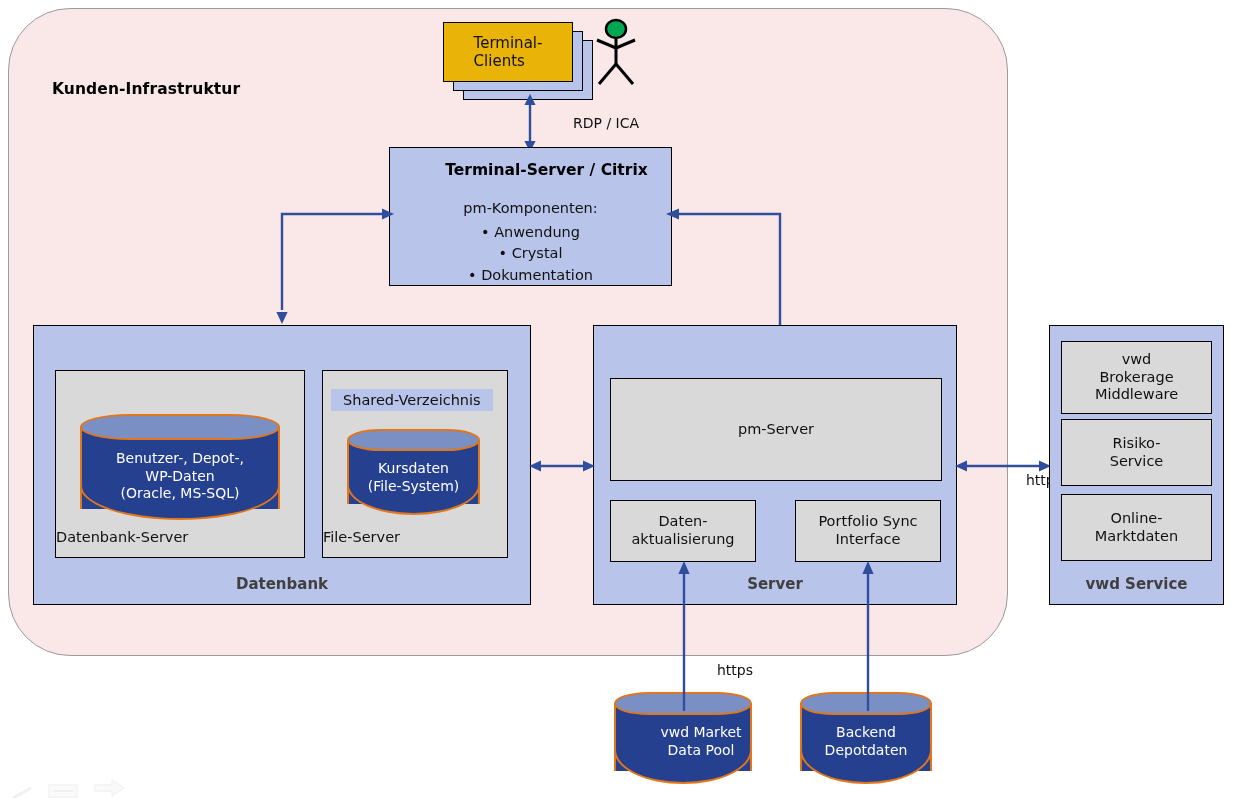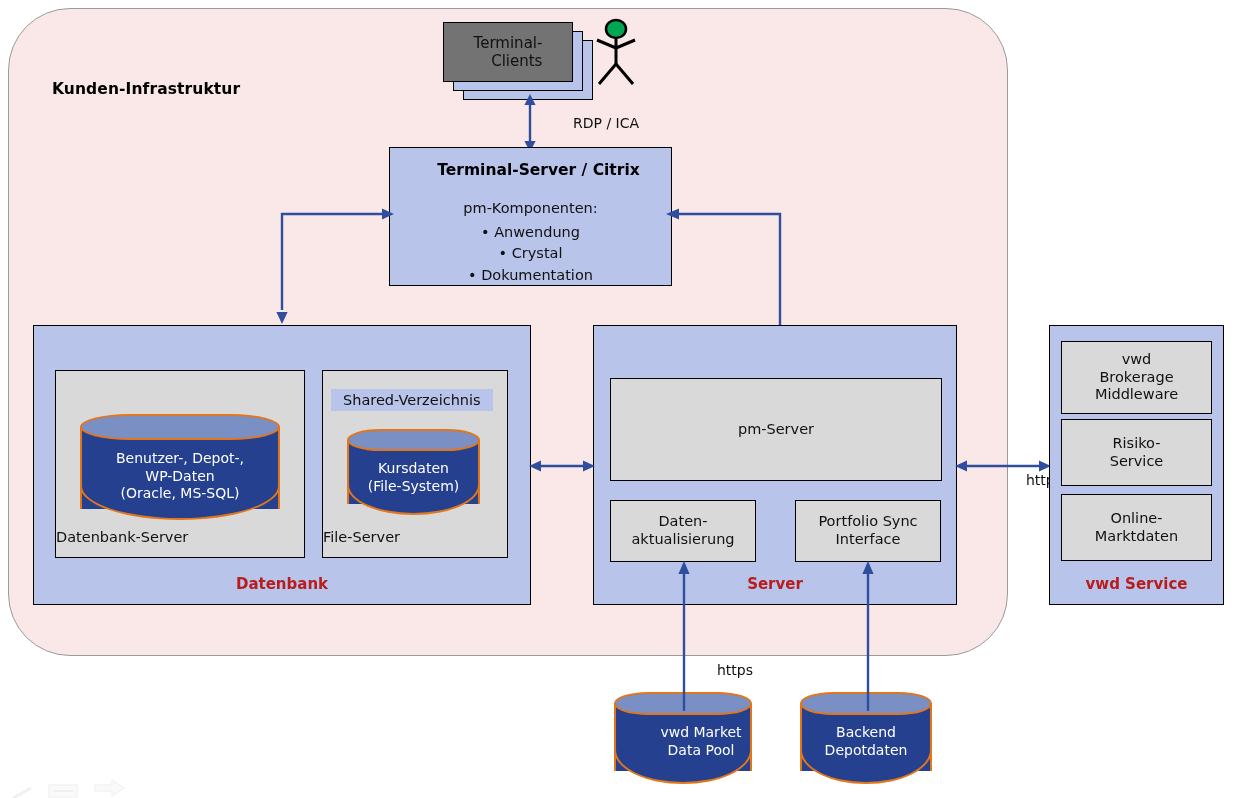--- a/index.html
+++ b/index.html
@@ -80,13 +80,13 @@
   }
   .tc-front{
     position:absolute;
-    background:#737373;
+    background:#eab308;
     border:1px solid #000;
     box-sizing:border-box;
     display:flex;
     align-items:center;
     justify-content:center;
-    text-align:right;
+    text-align:left;
     font-size:15px;
     color:#111;
     line-height:1.22;

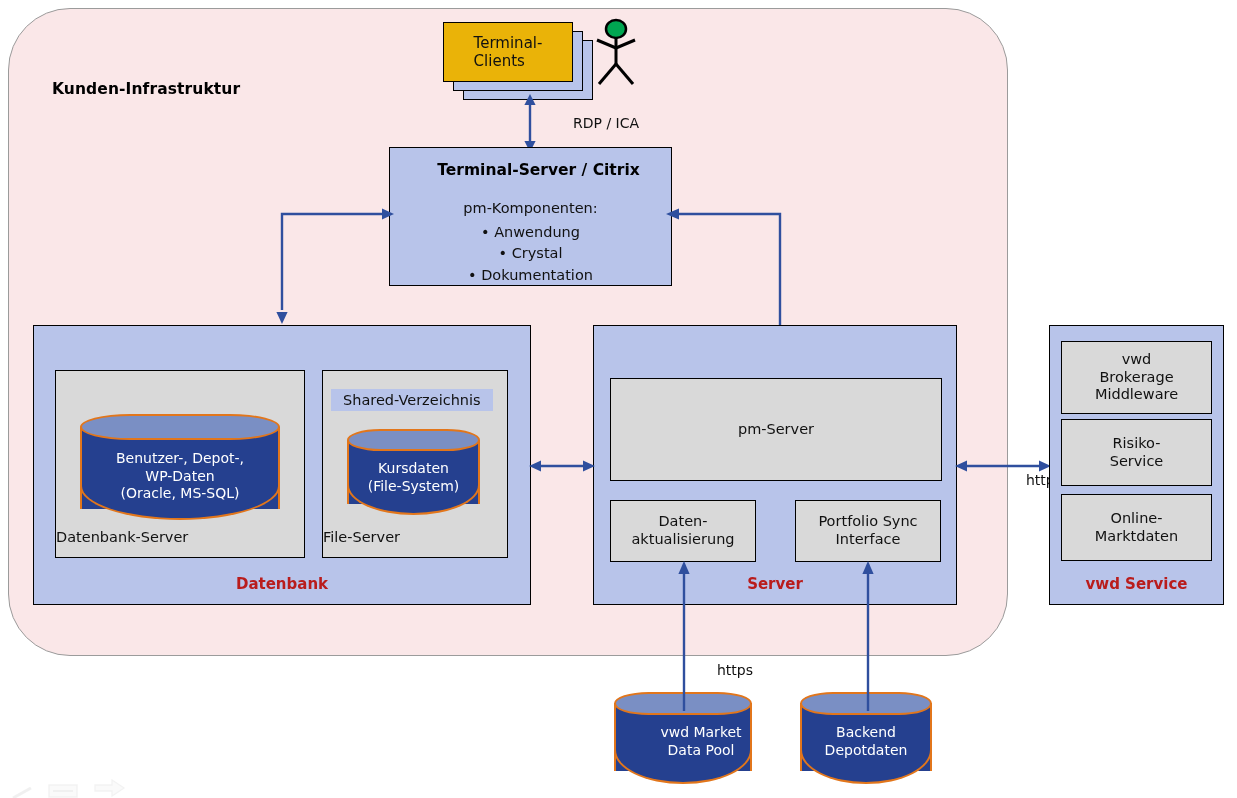--- a/index.html
+++ b/index.html
@@ -103,7 +103,7 @@
   }
   .ts-title{
     position:absolute;
-    top:13px; left:8px; width:100%;
+    top:13px; left:16px; width:100%;
     text-align:center;
     font-size:15.5px;
     font-weight:bold;

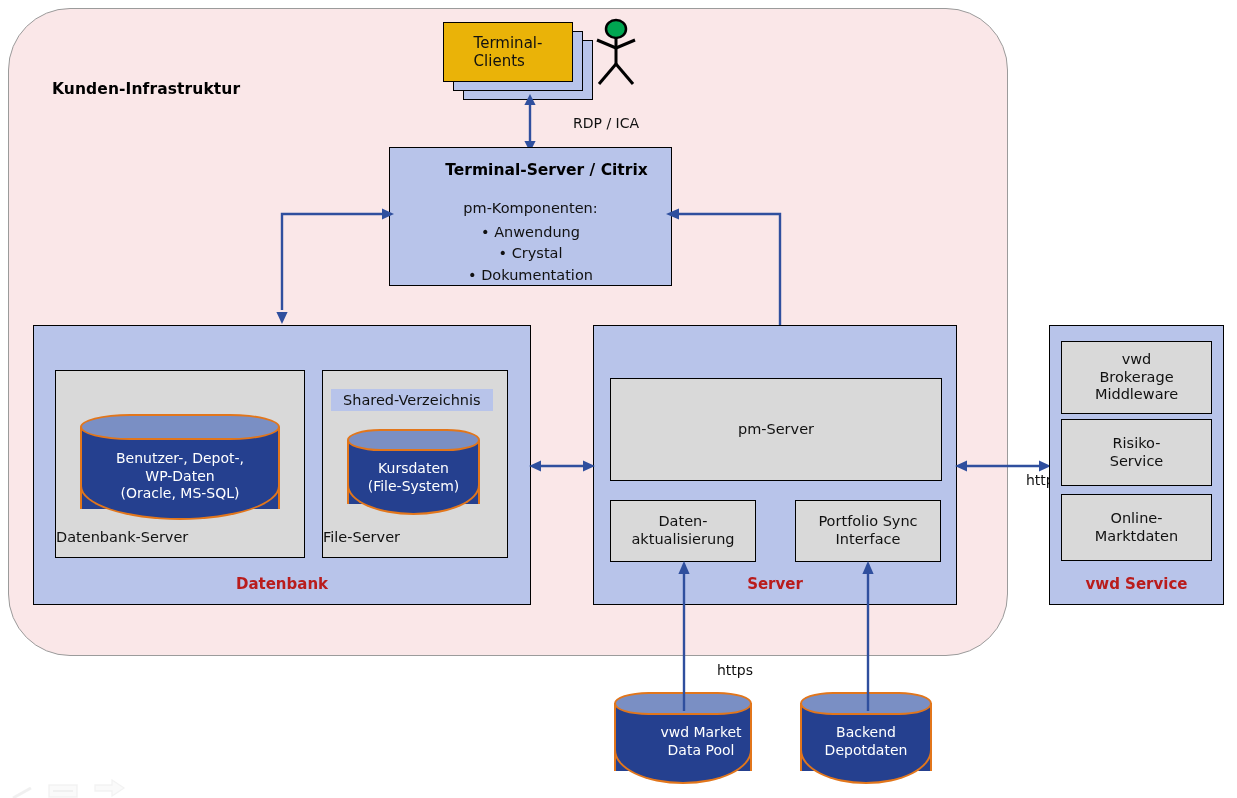--- a/index.html
+++ b/index.html
@@ -61,7 +61,7 @@
     text-align:center;
     font-size:15px;
     font-weight:bold;
-    color:#b91c1c;
+    color:#404040;
   }
   .grey-caption{
     position:absolute;

